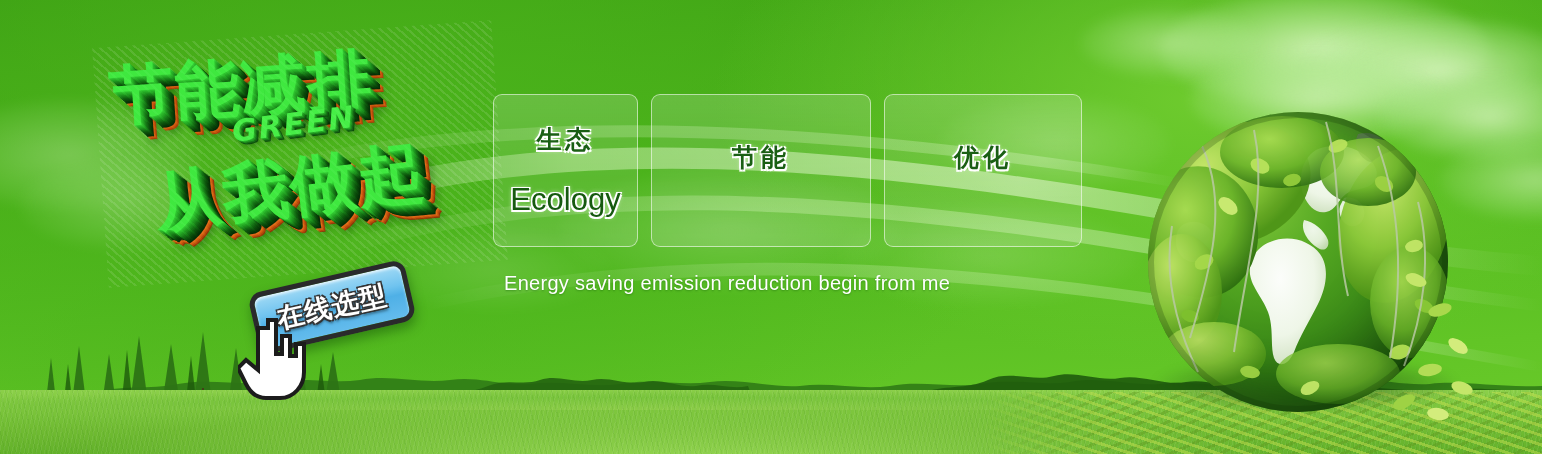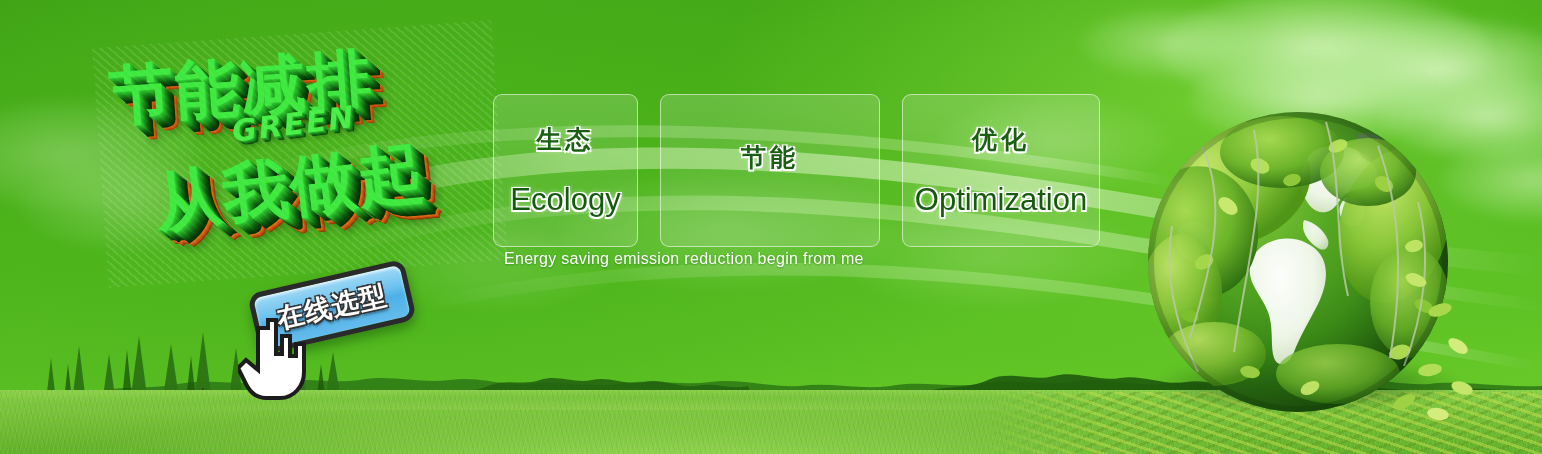--- a/index.html
+++ b/index.html
@@ -151,7 +151,7 @@
   
   .cards {
     position: absolute; left: 493px; top: 94px;
-    display: flex; gap: 22px; align-items: stretch;
+    display: flex; gap: 13px; align-items: stretch;
   }
   .card {
     height: 153px;

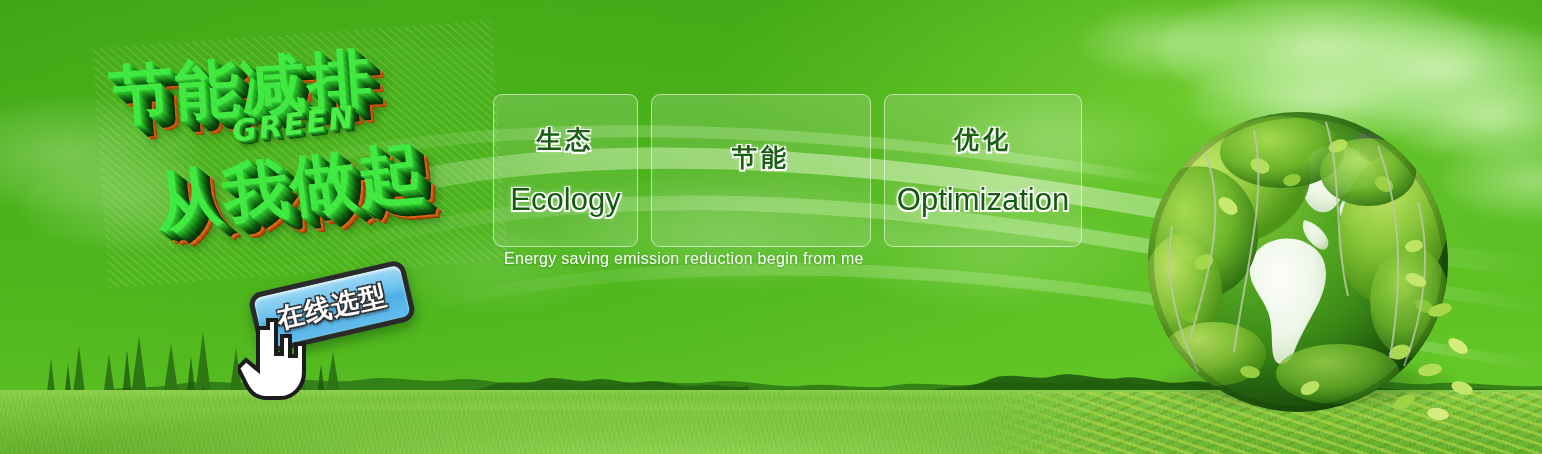--- a/index.html
+++ b/index.html
@@ -445,7 +445,6 @@
     </div>
     <div class="card card-3">
       <div class="card-cn">优化</div>
-      <div class="card-en">Optimization</div>
     </div>
   </div>
 

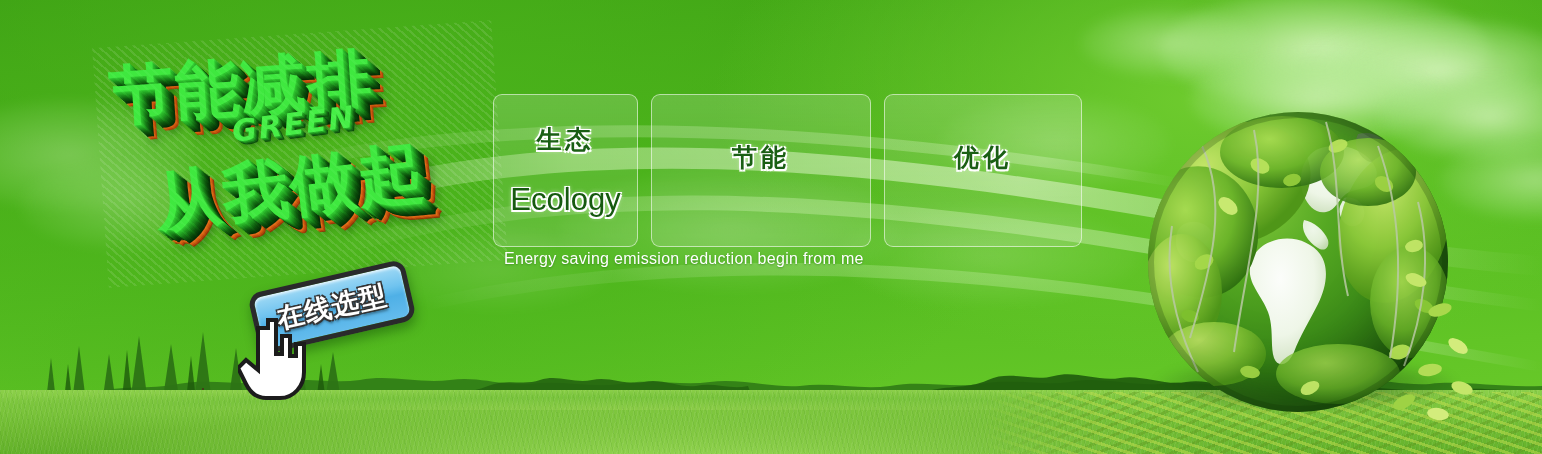--- a/index.html
+++ b/index.html
@@ -184,9 +184,9 @@
 
   
   .tagline {
-    position: absolute; left: 504px; top: 250px;
+    position: absolute; left: 504px; top: 272px;
     font-family: "Liberation Sans", sans-serif;
-    font-size: 16px; color: #ffffff;
+    font-size: 20px; color: #ffffff;
     letter-spacing: .3px;
     text-shadow: 0 1px 2px rgba(0,70,0,.35);
     white-space: nowrap;

